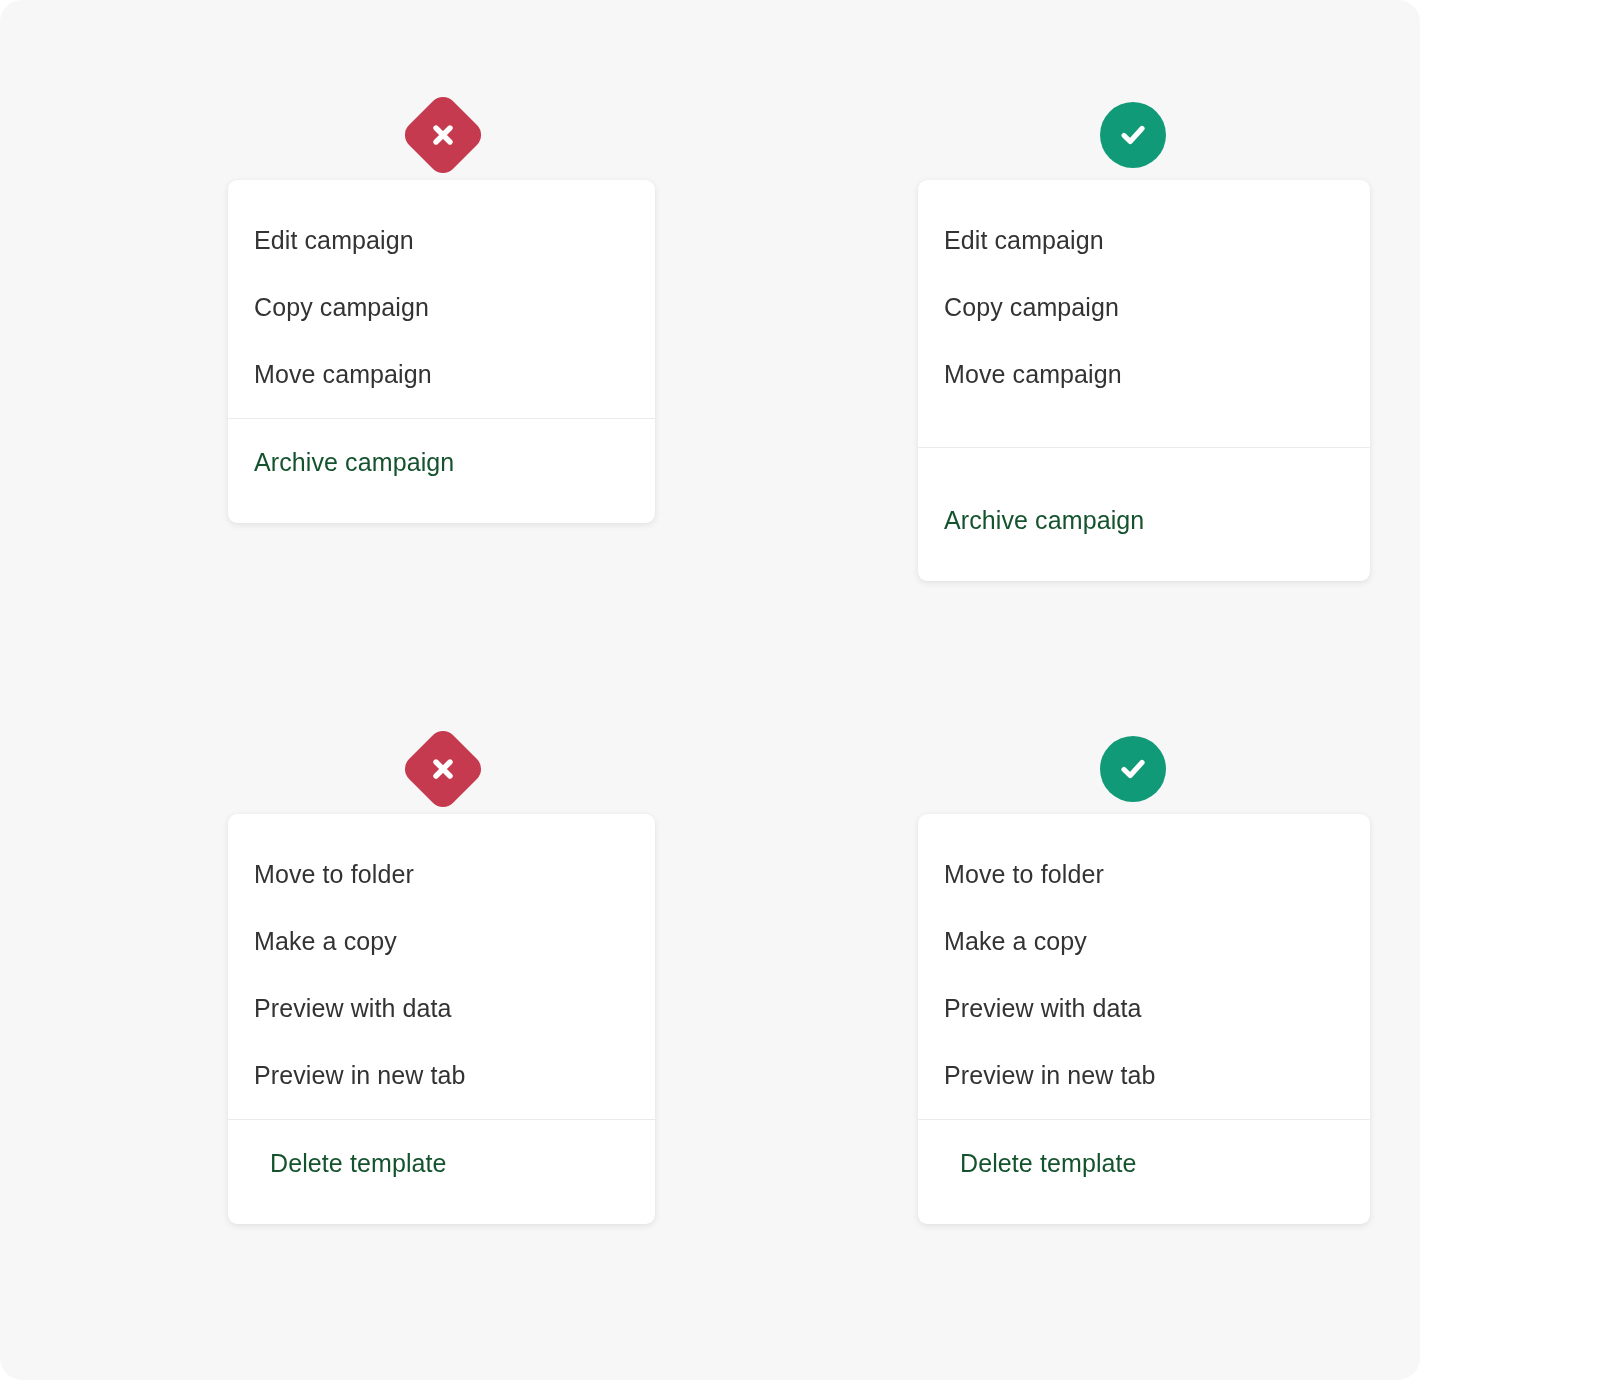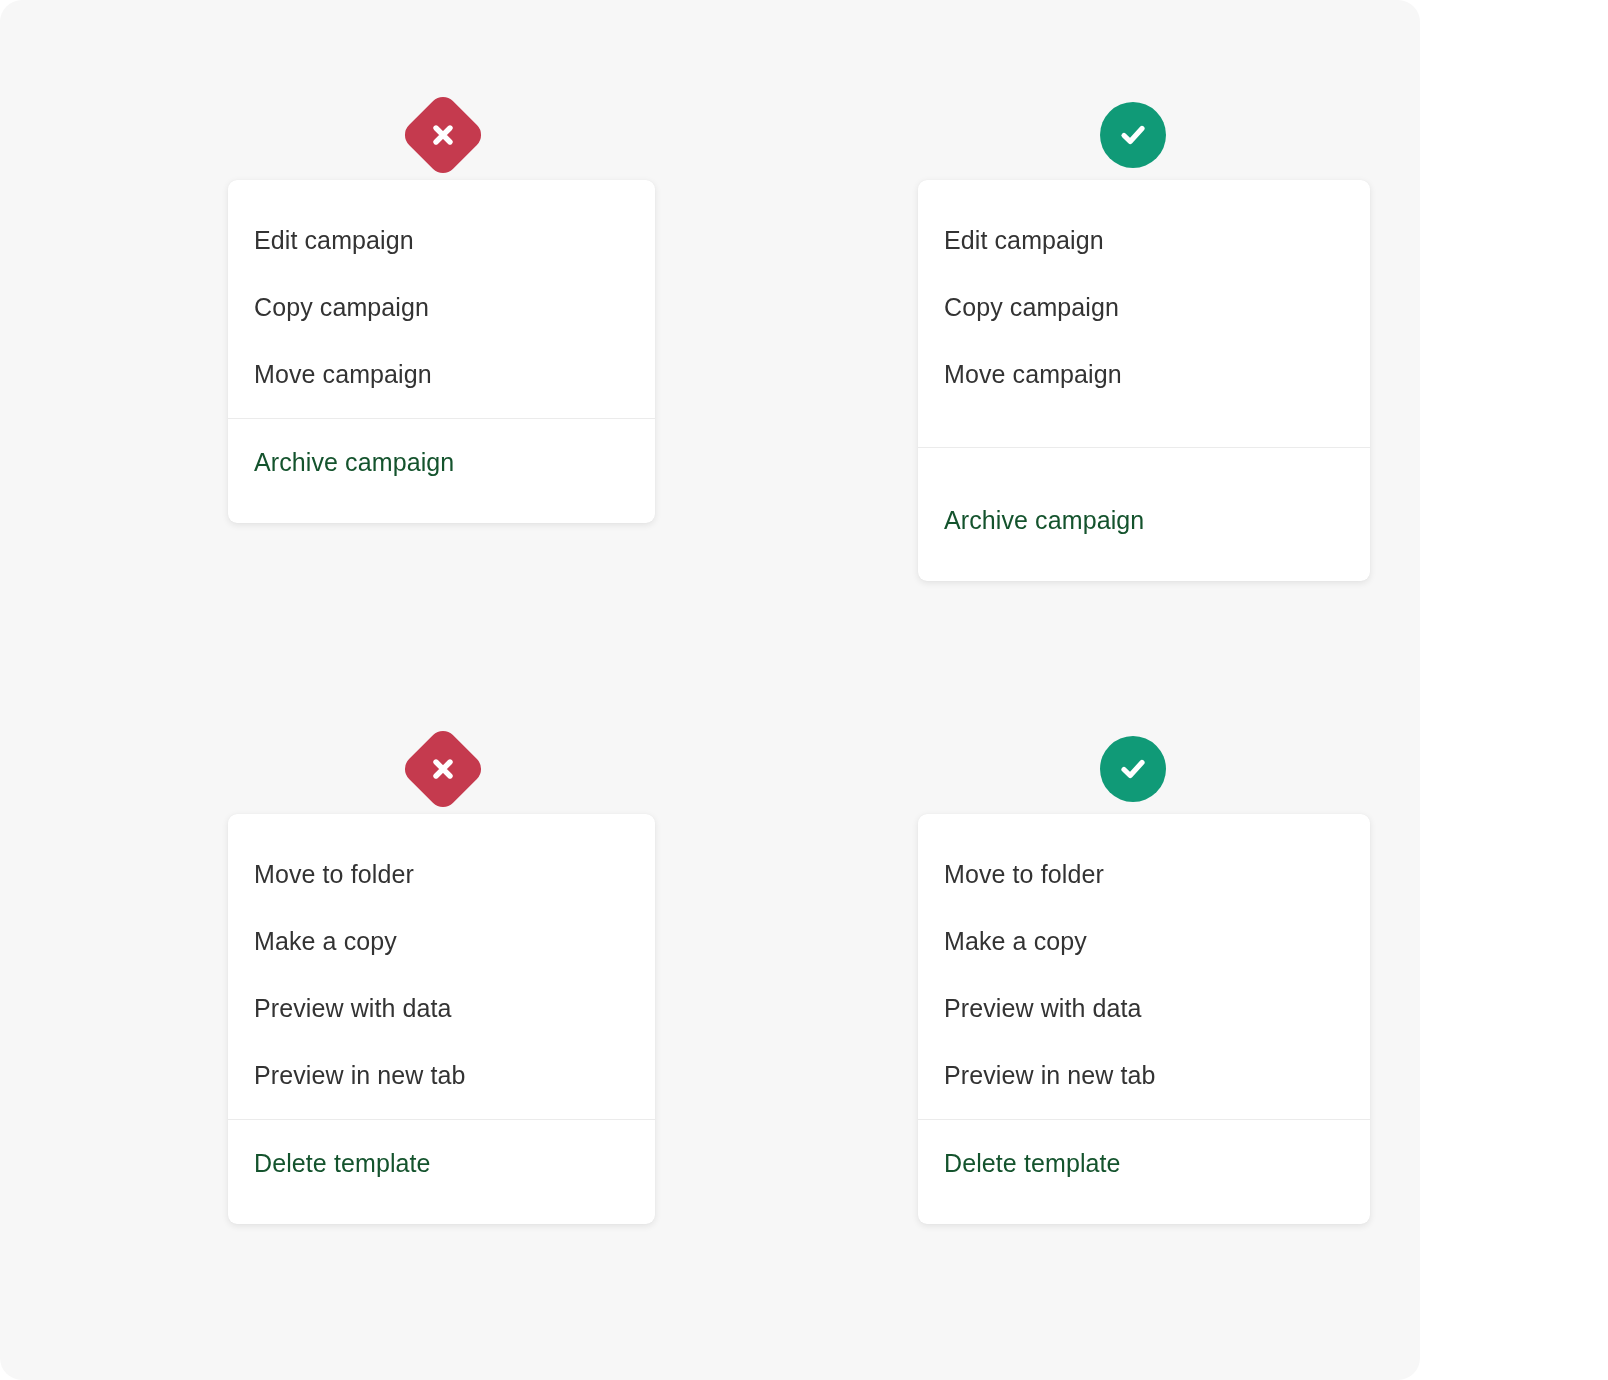--- a/index.html
+++ b/index.html
@@ -117,7 +117,7 @@
   
   .tight4 .group-top { padding: 27px 12px 10px 0; }
   .tight4 .menu-item { padding-top: 21px; padding-bottom: 21px; }
-  .tight4 .group-bot { padding: 10px 0 27px 0; }
+  .tight4 .group-bot { padding: 10px 0 27px 16px; }
 </style>
 </head>
 <body>

